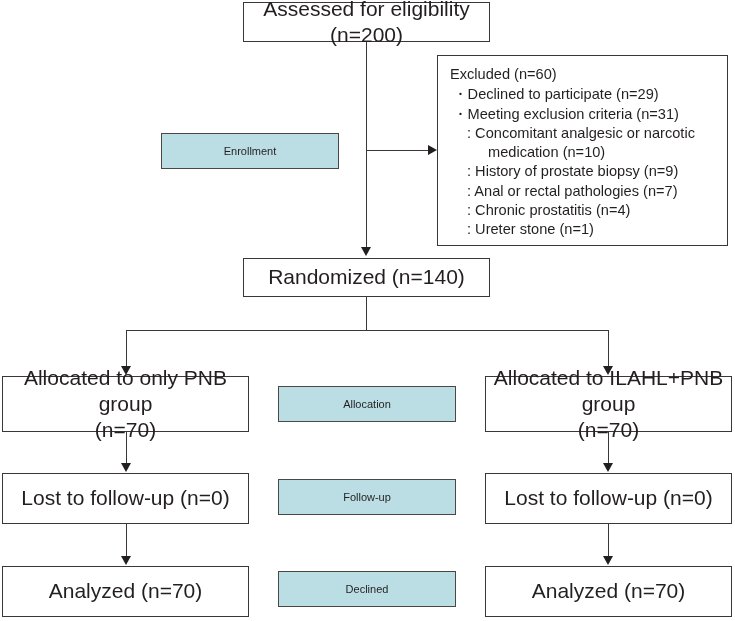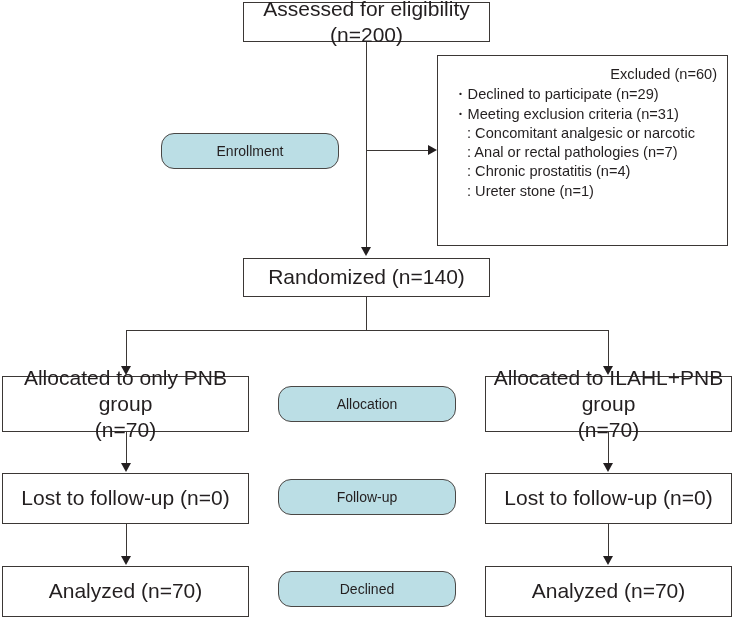--- a/index.html
+++ b/index.html
@@ -57,7 +57,7 @@
     padding: 9px 10px 6px 12px;
     text-align: left;
   }
-  .exc-title { margin: 0 0 1px 0; text-align: right; }
+  .exc-title { margin: 0 0 1px 0; }
   .exc-l1 { margin: 0; padding-left: 3px; }
   .exc-l2 { margin: 0; padding-left: 17px; }
   .exc-l3 { margin: 0; padding-left: 38px; }

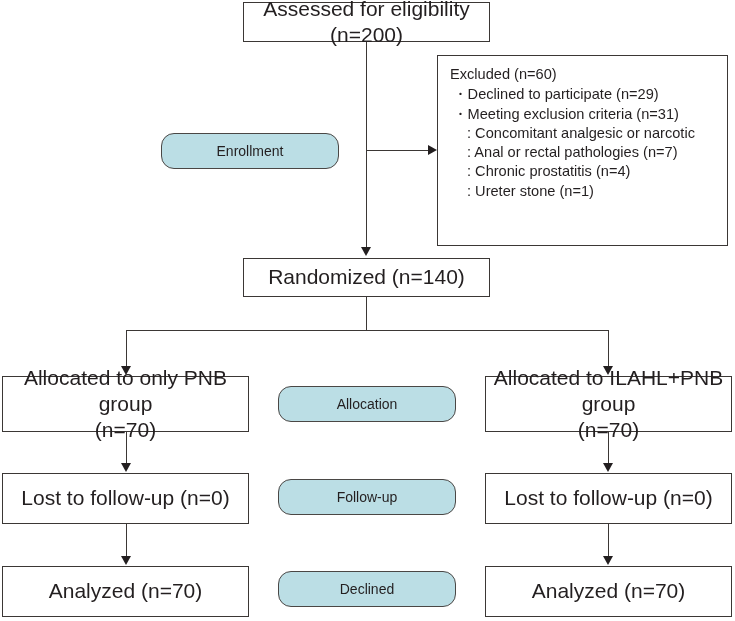--- a/index.html
+++ b/index.html
@@ -37,13 +37,13 @@
     position: absolute;
     box-sizing: border-box;
     border: 1.5px solid #4a4745;
-    border-radius: 13px;
+    border-radius: 0;
     background: #bbdee5;
     display: flex;
     align-items: center;
     justify-content: center;
     text-align: center;
-    font-size: 14px;
+    font-size: 11px;
     color: #231f20;
   }
   .excluded {

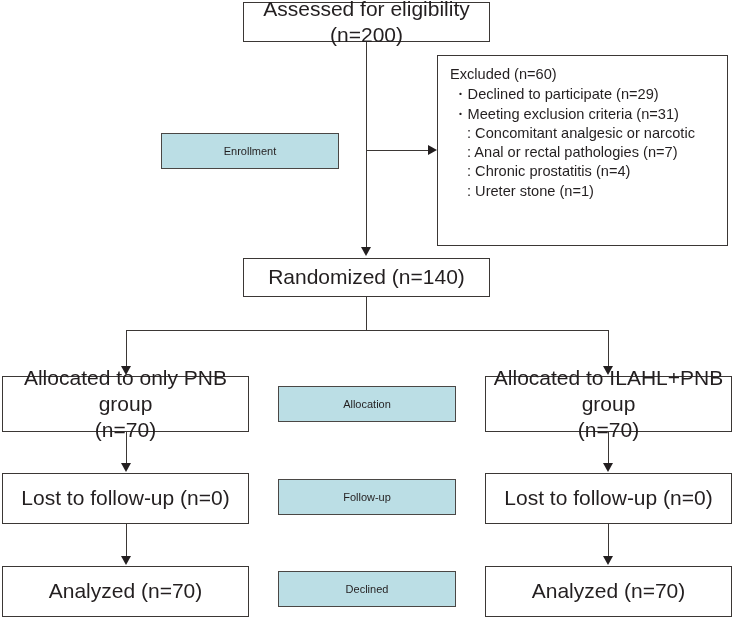--- a/index.html
+++ b/index.html
@@ -122,6 +122,7 @@
     <div class="exc-l1">・Declined to participate (n=29)</div>
     <div class="exc-l1">・Meeting exclusion criteria (n=31)</div>
     <div class="exc-l2">: Concomitant analgesic or narcotic</div>
+    <div class="exc-l3">medication (n=10)</div>
     <div class="exc-l2">: Anal or rectal pathologies (n=7)</div>
     <div class="exc-l2">: Chronic prostatitis (n=4)</div>
     <div class="exc-l2">: Ureter stone (n=1)</div>

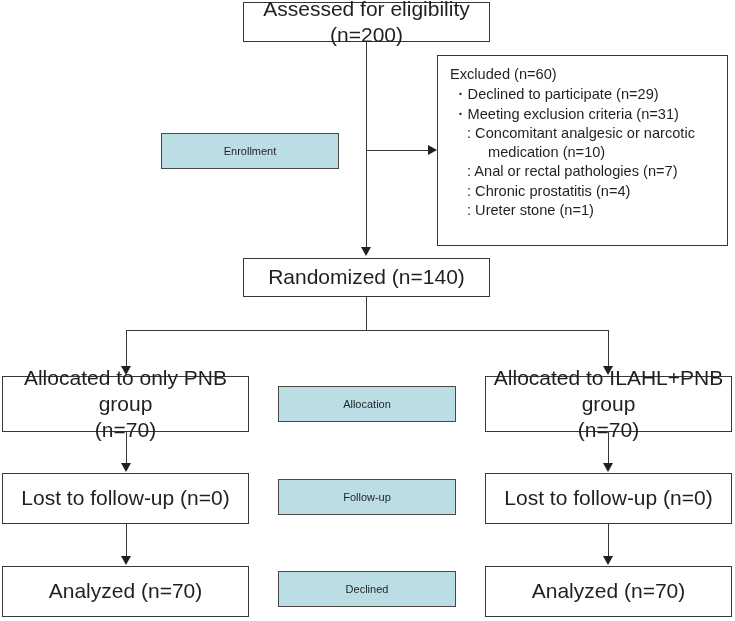--- a/index.html
+++ b/index.html
@@ -123,6 +123,7 @@
     <div class="exc-l1">・Meeting exclusion criteria (n=31)</div>
     <div class="exc-l2">: Concomitant analgesic or narcotic</div>
     <div class="exc-l3">medication (n=10)</div>
+    <div class="exc-l2">: History of prostate biopsy (n=9)</div>
     <div class="exc-l2">: Anal or rectal pathologies (n=7)</div>
     <div class="exc-l2">: Chronic prostatitis (n=4)</div>
     <div class="exc-l2">: Ureter stone (n=1)</div>

